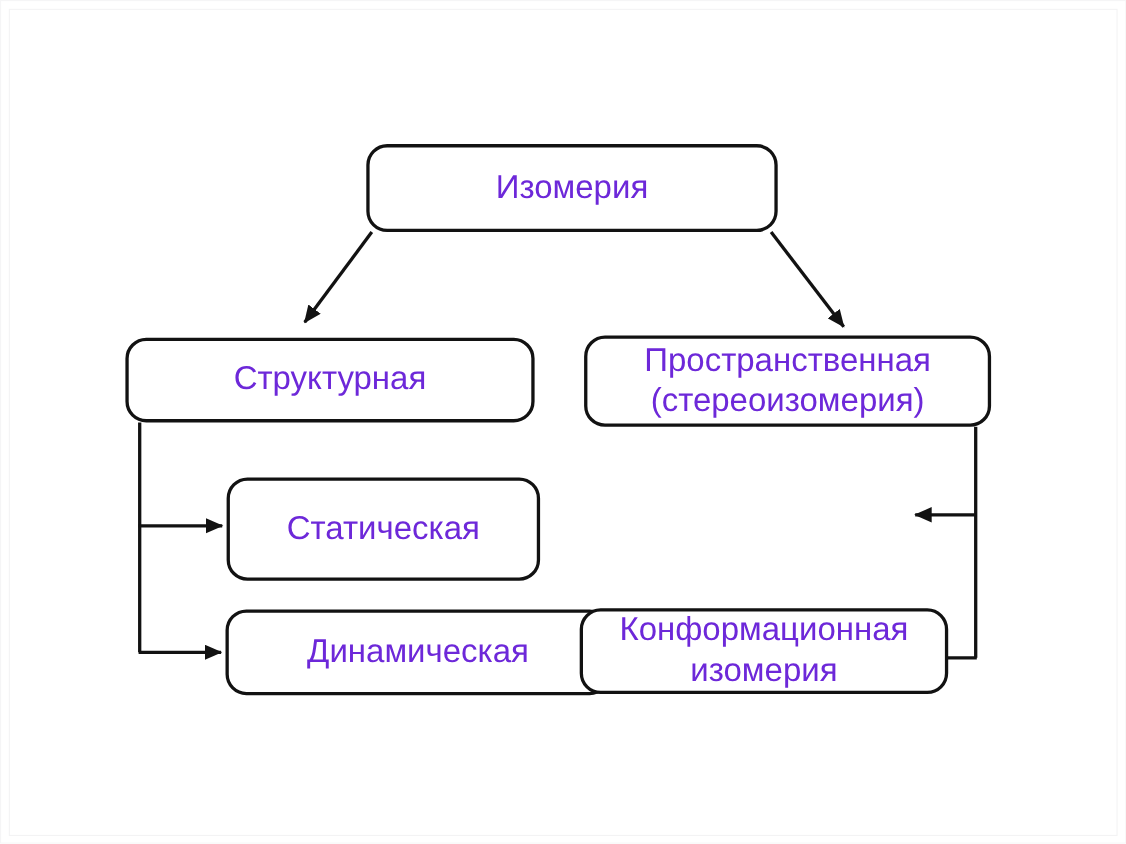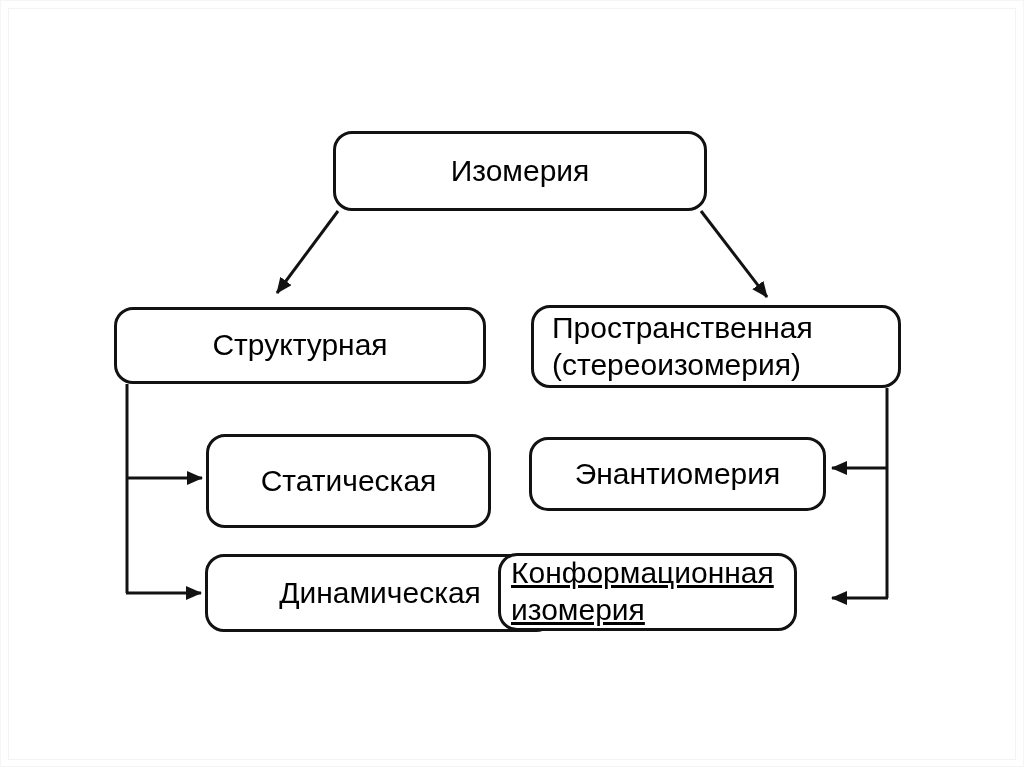--- a/index.html
+++ b/index.html
@@ -37,8 +37,8 @@
     display: flex;
     align-items: center;
     justify-content: center;
-    text-align: left;
-    color: #000000;
+    text-align: center;
+    color: #6d28d9;
     font-size: 30px;
     line-height: 1.23;
     padding: 2px 18px;

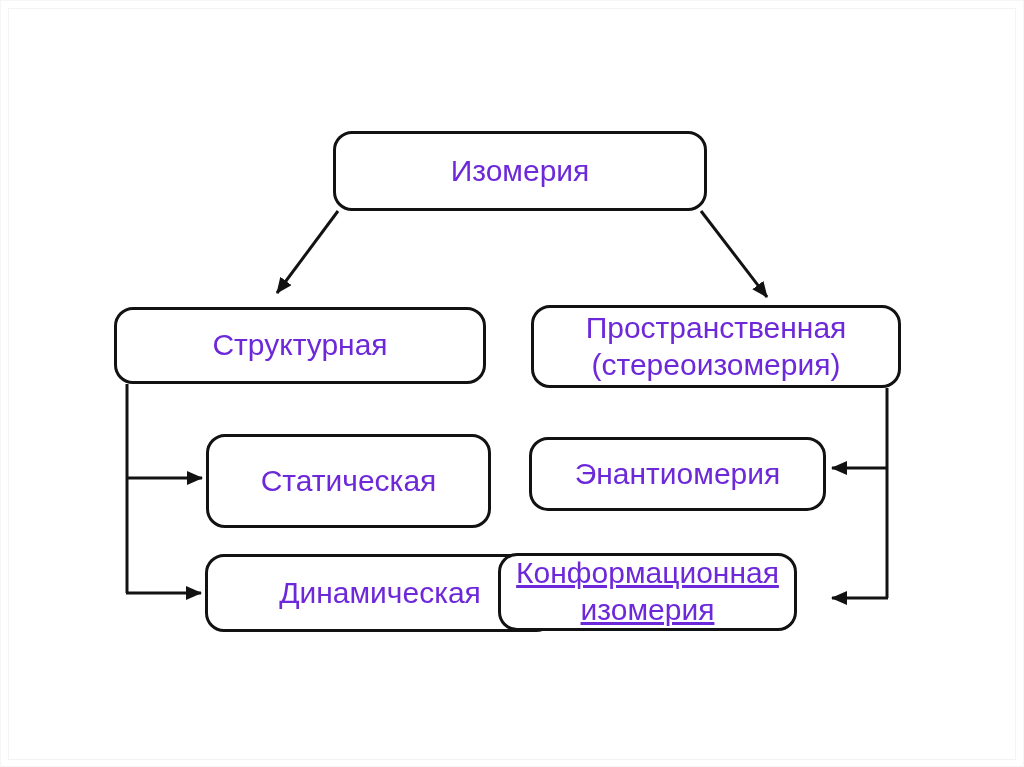--- a/index.html
+++ b/index.html
@@ -100,9 +100,6 @@
     <span>Динамическая</span>
   </div>
 
-  <div class="node node-enantiomerism">
-    <span>Энантиомерия</span>
-  </div>
 
   <div class="node node-conformational">
     <span>Конформационная изомерия</span>

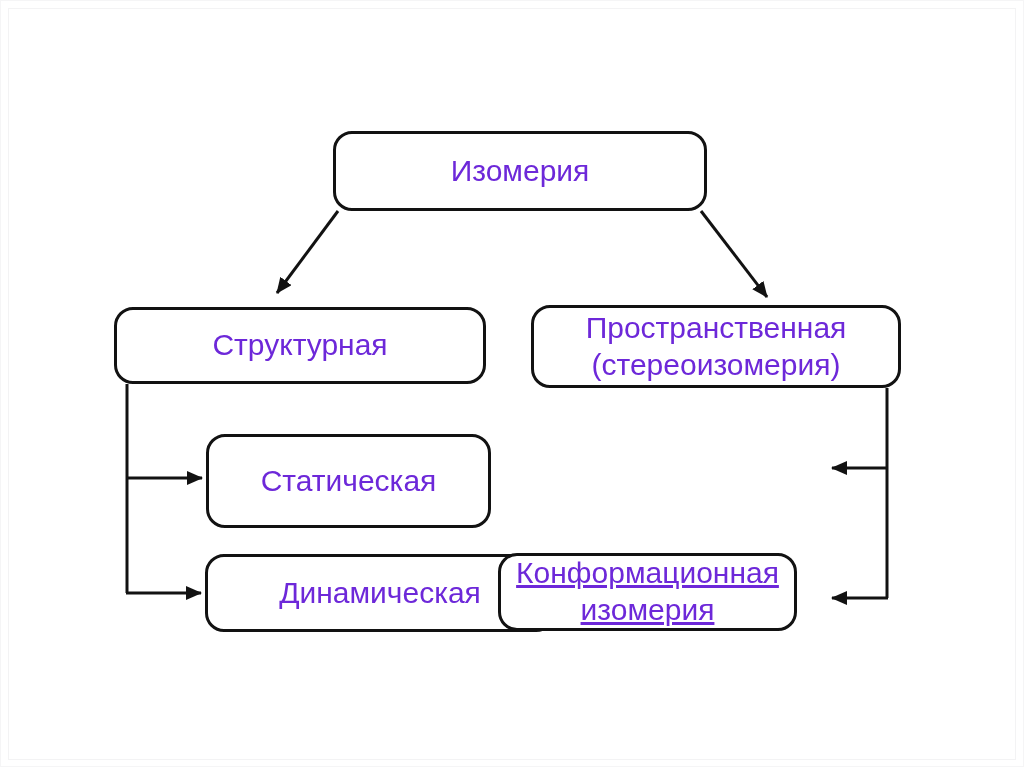--- a/index.html
+++ b/index.html
@@ -49,7 +49,7 @@
   .node-static         { left: 205px; top: 433px; width: 285px; height: 94px; }
   .node-dynamic        { left: 204px; top: 553px; width: 350px; height: 78px; }
   .node-enantiomerism  { left: 528px; top: 436px; width: 297px; height: 74px; }
-  .node-conformational { left: 497px; top: 552px; width: 299px; height: 78px; padding: 2px 10px; text-decoration: underline; }
+  .node-conformational { left: 526px; top: 552px; width: 335px; height: 78px; padding: 2px 10px; }
 </style>
 </head>
 <body>

